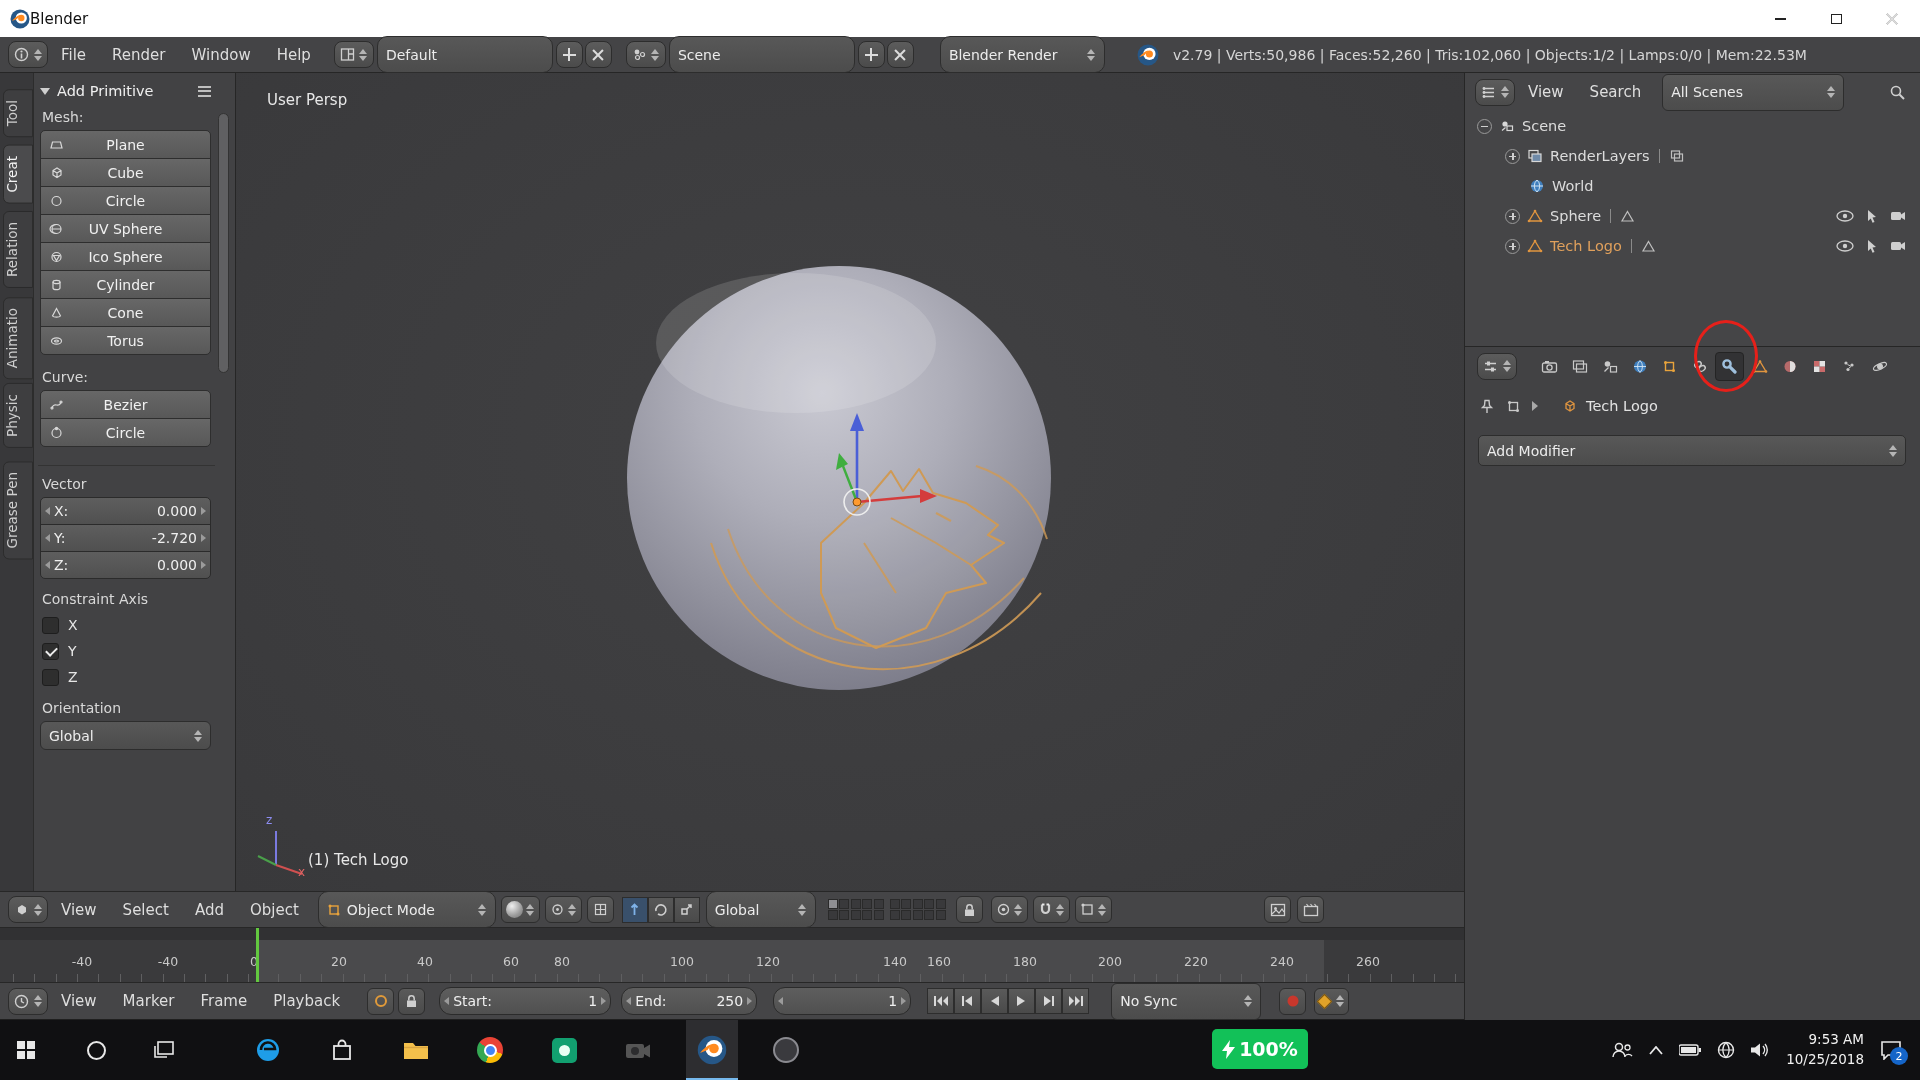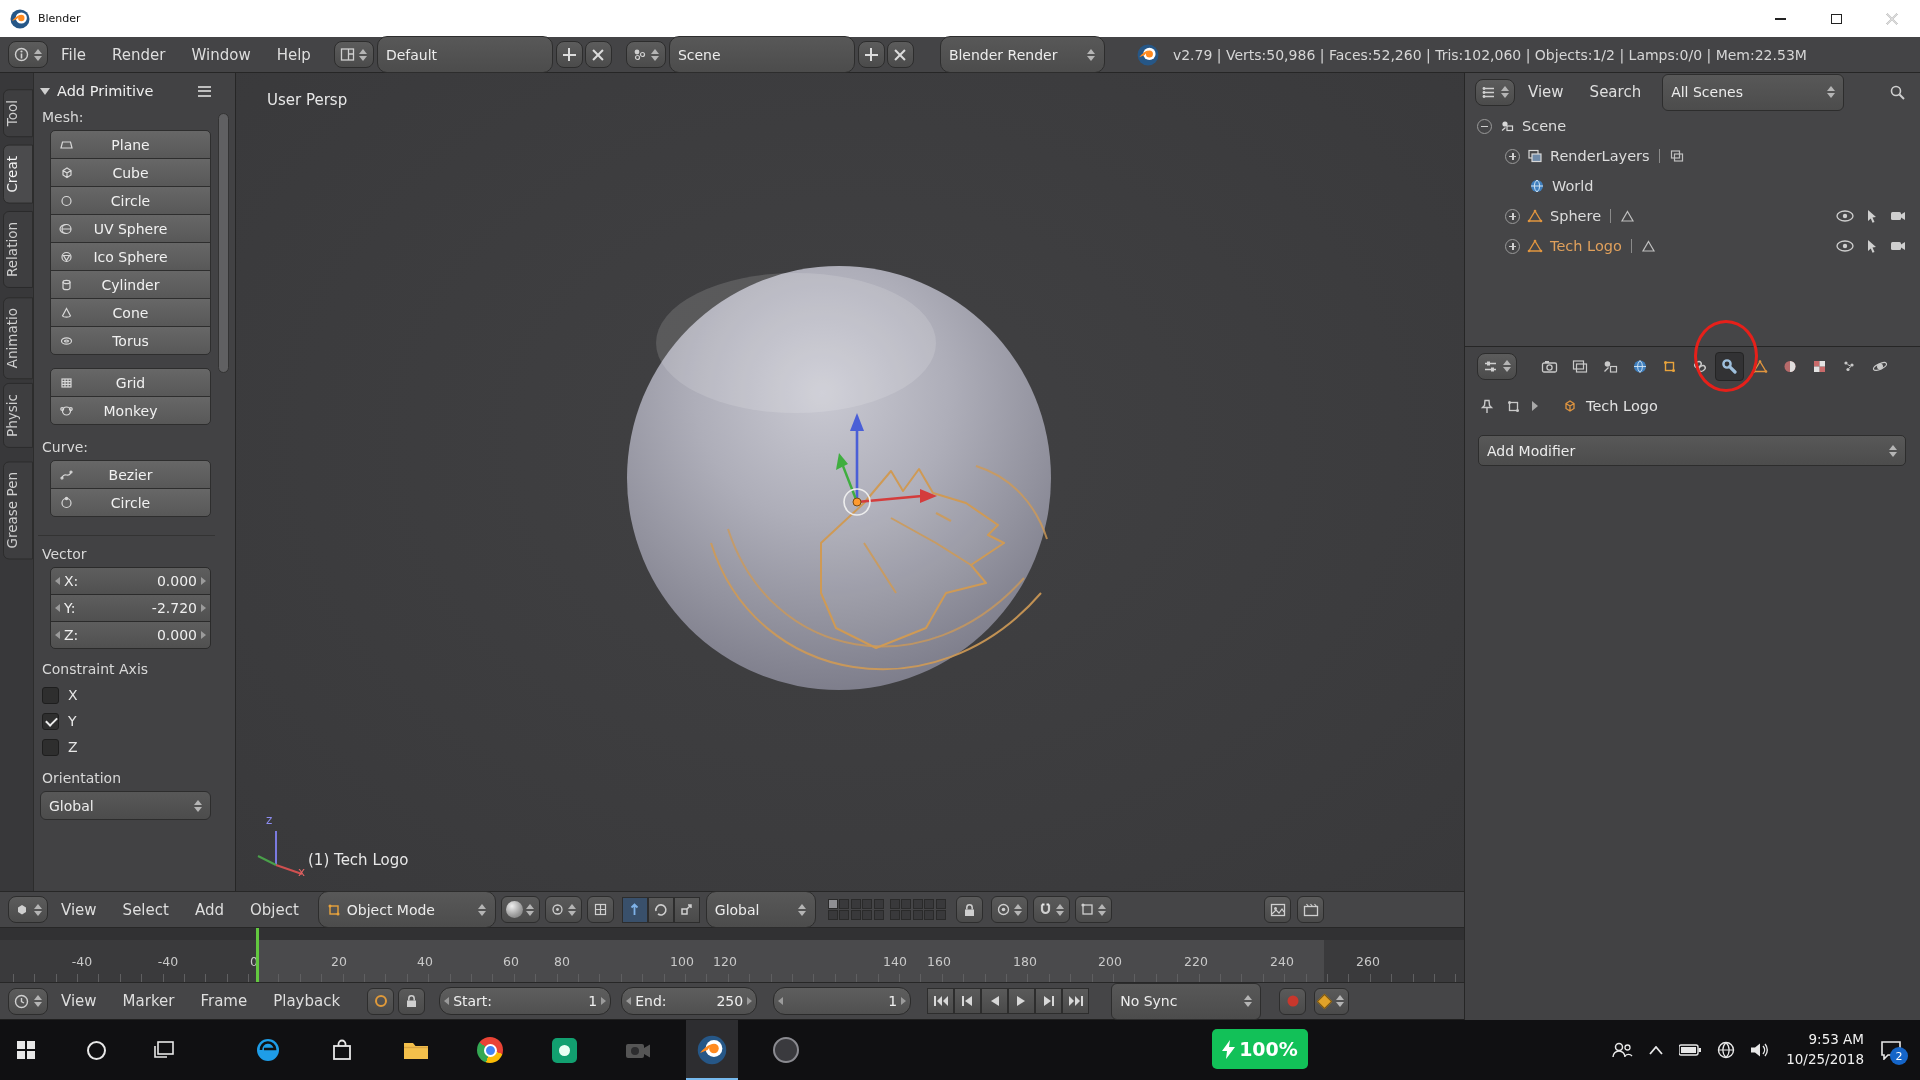--- a/index.html
+++ b/index.html
@@ -28,7 +28,7 @@
 
   
   #titlebar { top:0; left:0; width:1920px; height:37px; background:#ffffff; display:flex; align-items:center; color:#111; }
-  #titlebar .t { font-size:11px; margin-left:8px; }
+  #titlebar .t { font-size:15px; }
   .wbtn { width:56px; height:37px; display:flex; align-items:center; justify-content:center; }
 
   

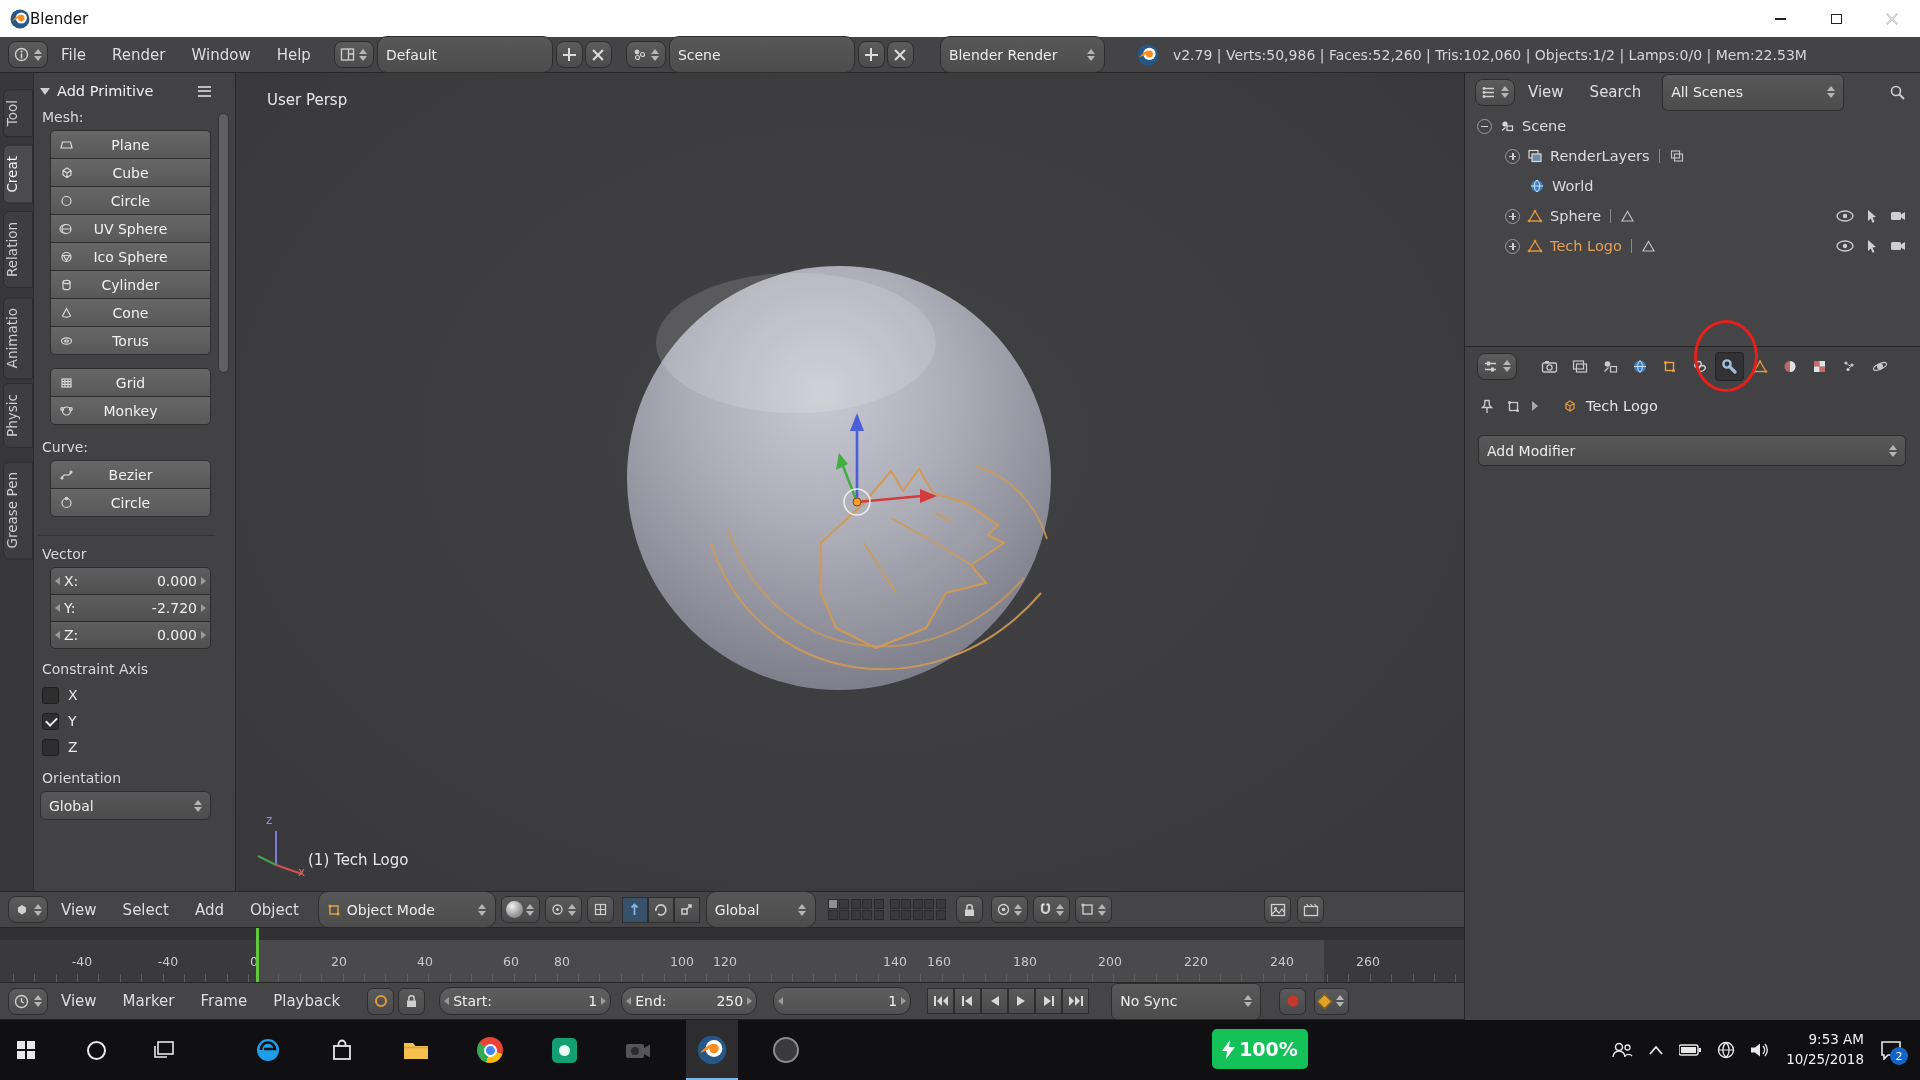--- a/index.html
+++ b/index.html
@@ -45,7 +45,7 @@
   .burger { width:13px; height:11px; border-top:2px solid #bfbfbf; border-bottom:2px solid #bfbfbf; position:relative; margin-left:auto; }
   .burger::before { content:""; position:absolute; left:0; right:0; top:2.5px; height:2px; background:#bfbfbf; }
   .slabel { font-size:14px; color:#d8d8d8; margin:8px 0 5px 2px; }
-  .stack { display:flex; flex-direction:column;margin-left:10px; }
+  .stack { display:flex; flex-direction:column; }
   .stack > * { margin-top:-1px; }
   .stack > *:first-child { margin-top:0; border-radius:5px 5px 0 0; }
   .stack > *:last-child { border-radius:0 0 5px 5px; }

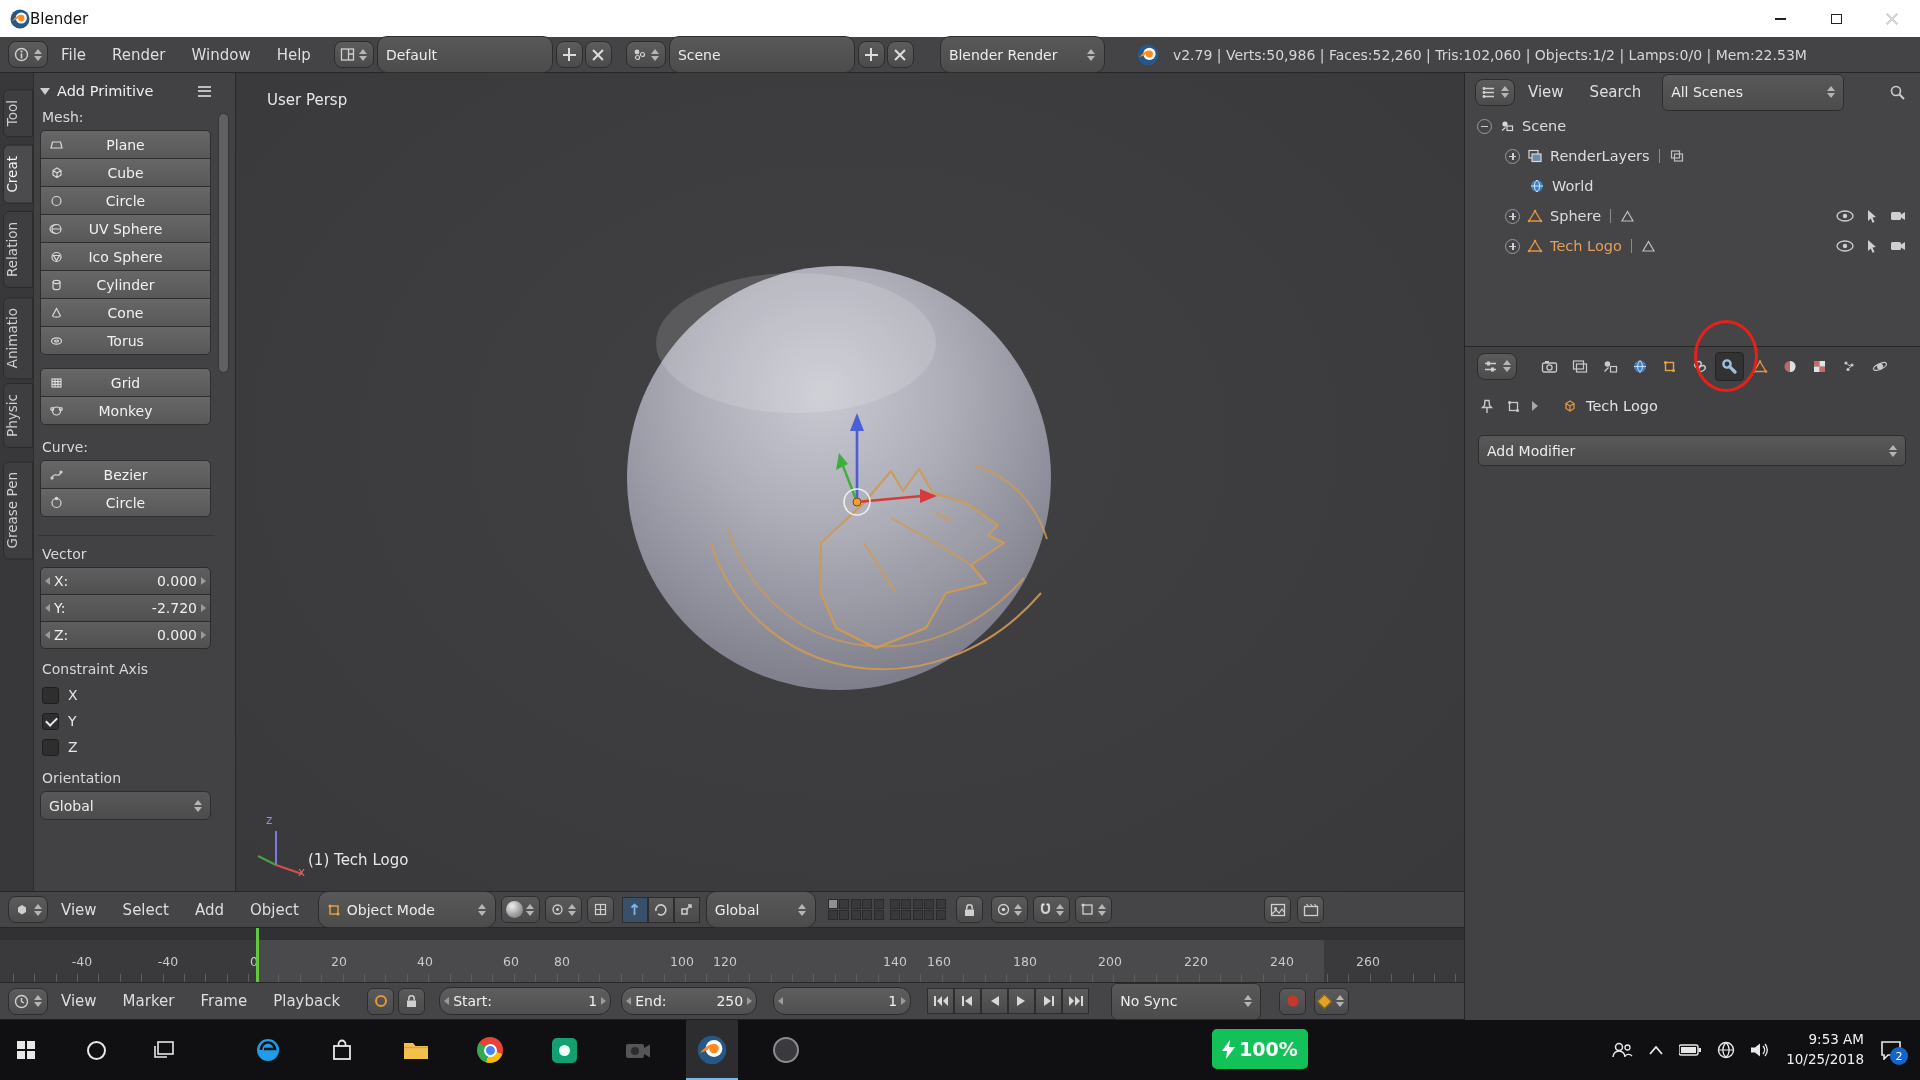--- a/index.html
+++ b/index.html
@@ -301,27 +301,6 @@
         <span class="lbl">Torus</span>
       </div>
   </div>
-  <div class="stack" style="margin-top:13px">
-    <div class="tbtn">
-        <span class="mi">
-          <svg width="15" height="15">
-            <rect x="3" y="4" width="9" height="8"></rect>
-            <path d="M6 4 v8 M9 4 v8 M3 6.7 h9 M3 9.4 h9"></path>
-          </svg>
-        </span>
-        <span class="lbl">Grid</span>
-      </div>
-    <div class="tbtn">
-        <span class="mi">
-          <svg width="15" height="15">
-            <circle cx="7.5" cy="8" r="4"></circle>
-            <circle cx="3.2" cy="6" r="1.4"></circle>
-            <circle cx="11.8" cy="6" r="1.4"></circle>
-          </svg>
-        </span>
-        <span class="lbl">Monkey</span>
-      </div>
-  </div>
   <div class="slabel" style="margin-top:14px">Curve:</div>
   <div class="stack">
     <div class="tbtn">

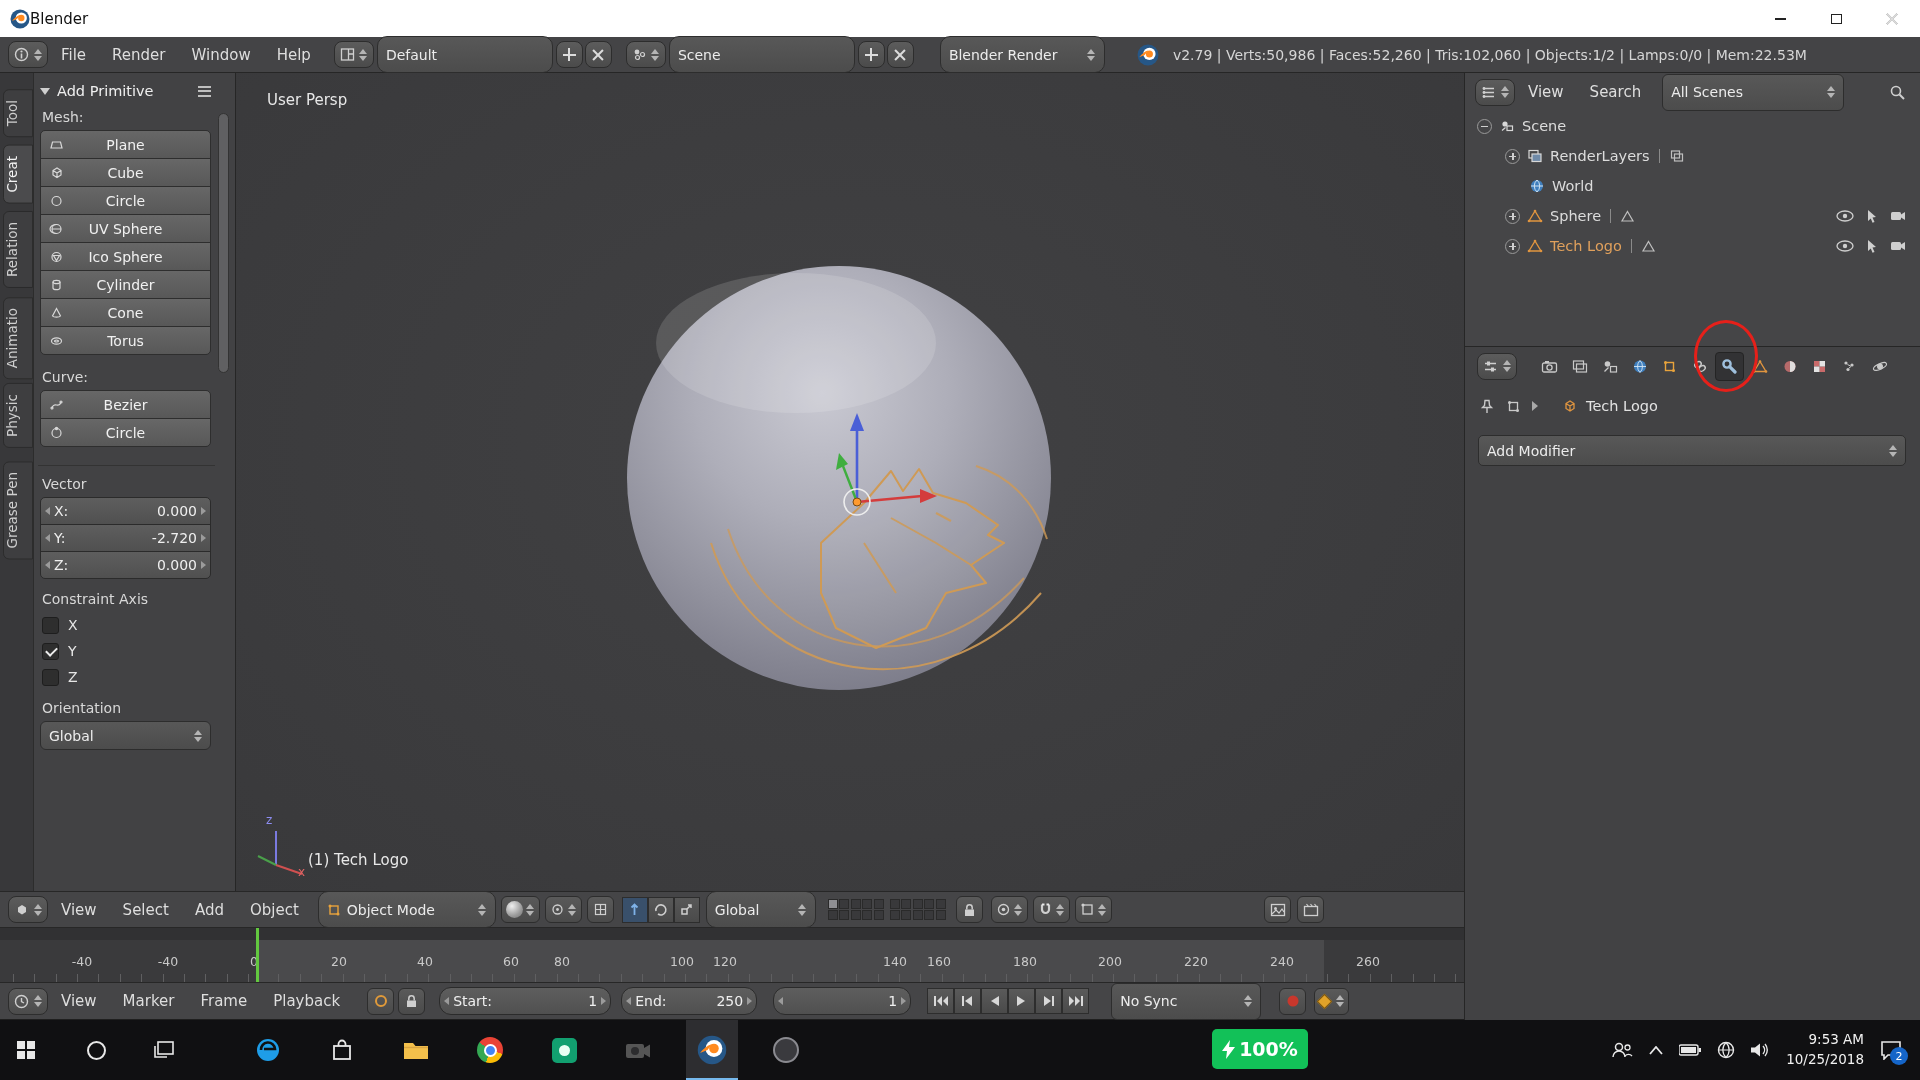--- a/index.html
+++ b/index.html
@@ -563,7 +563,7 @@
   <span class="num" style="left:511px">60</span>
   <span class="num" style="left:562px">80</span>
   <span class="num" style="left:682px">100</span>
-  <span class="num" style="left:725px">120</span>
+  <span class="num" style="left:768px">120</span>
   <span class="num" style="left:895px">140</span>
   <span class="num" style="left:939px">160</span>
   <span class="num" style="left:1025px">180</span>

